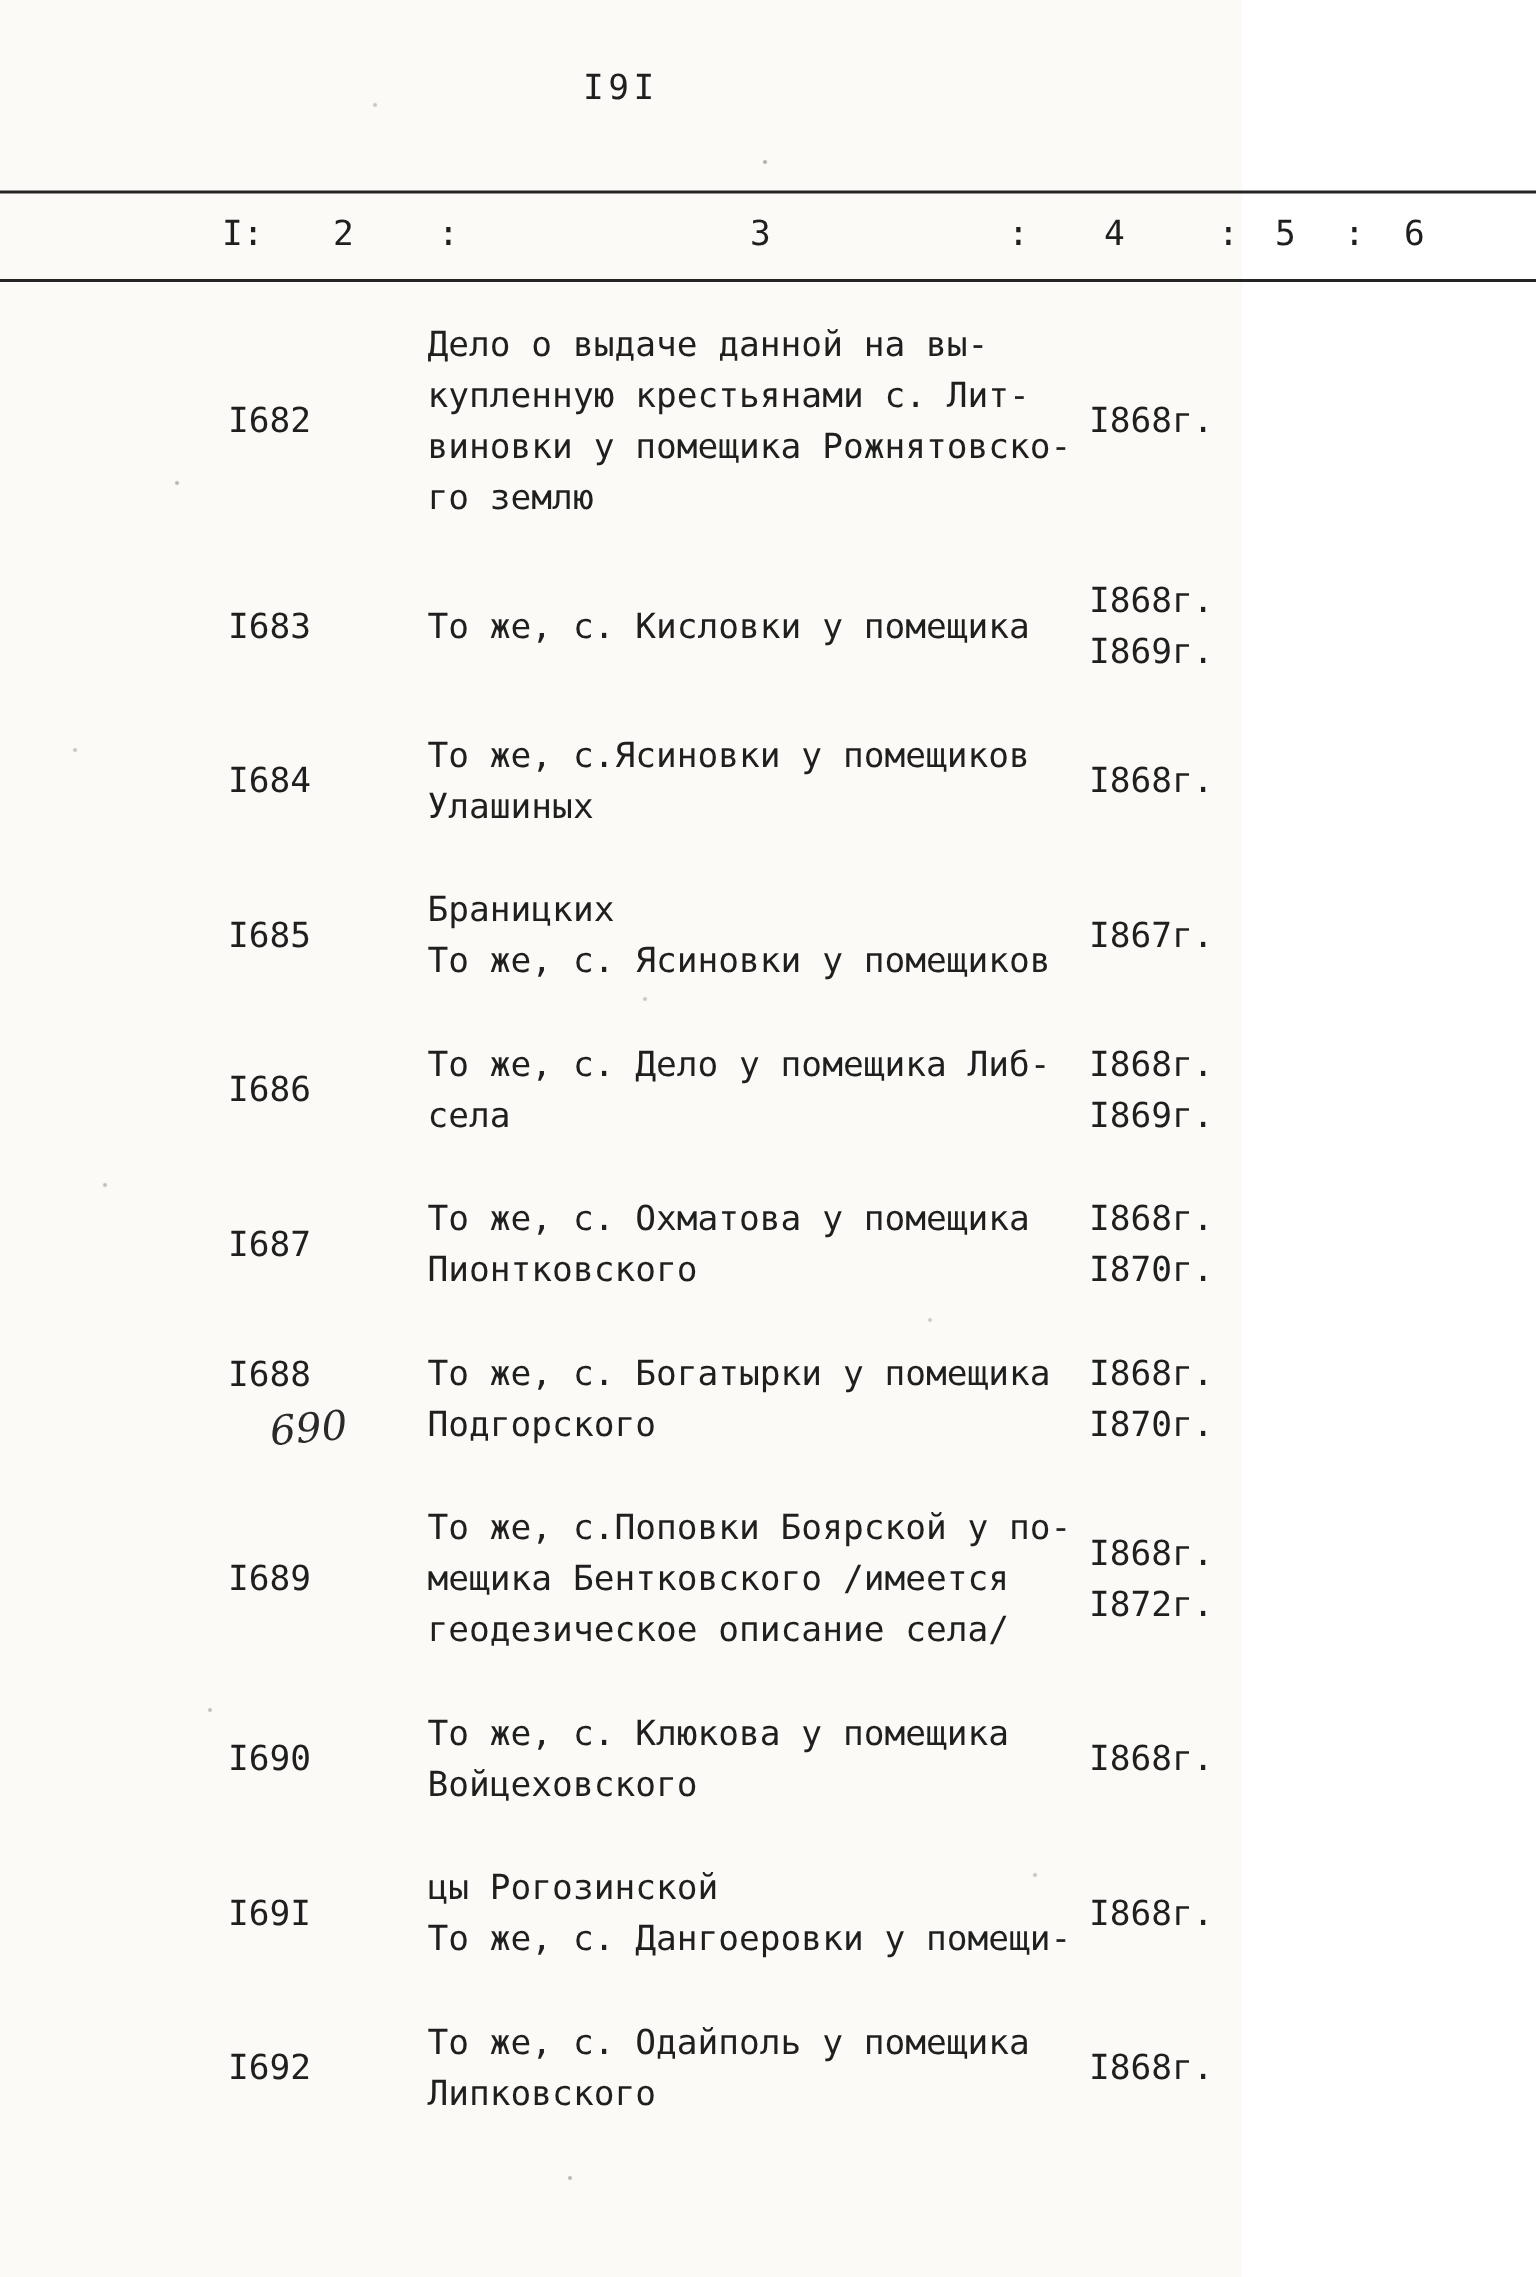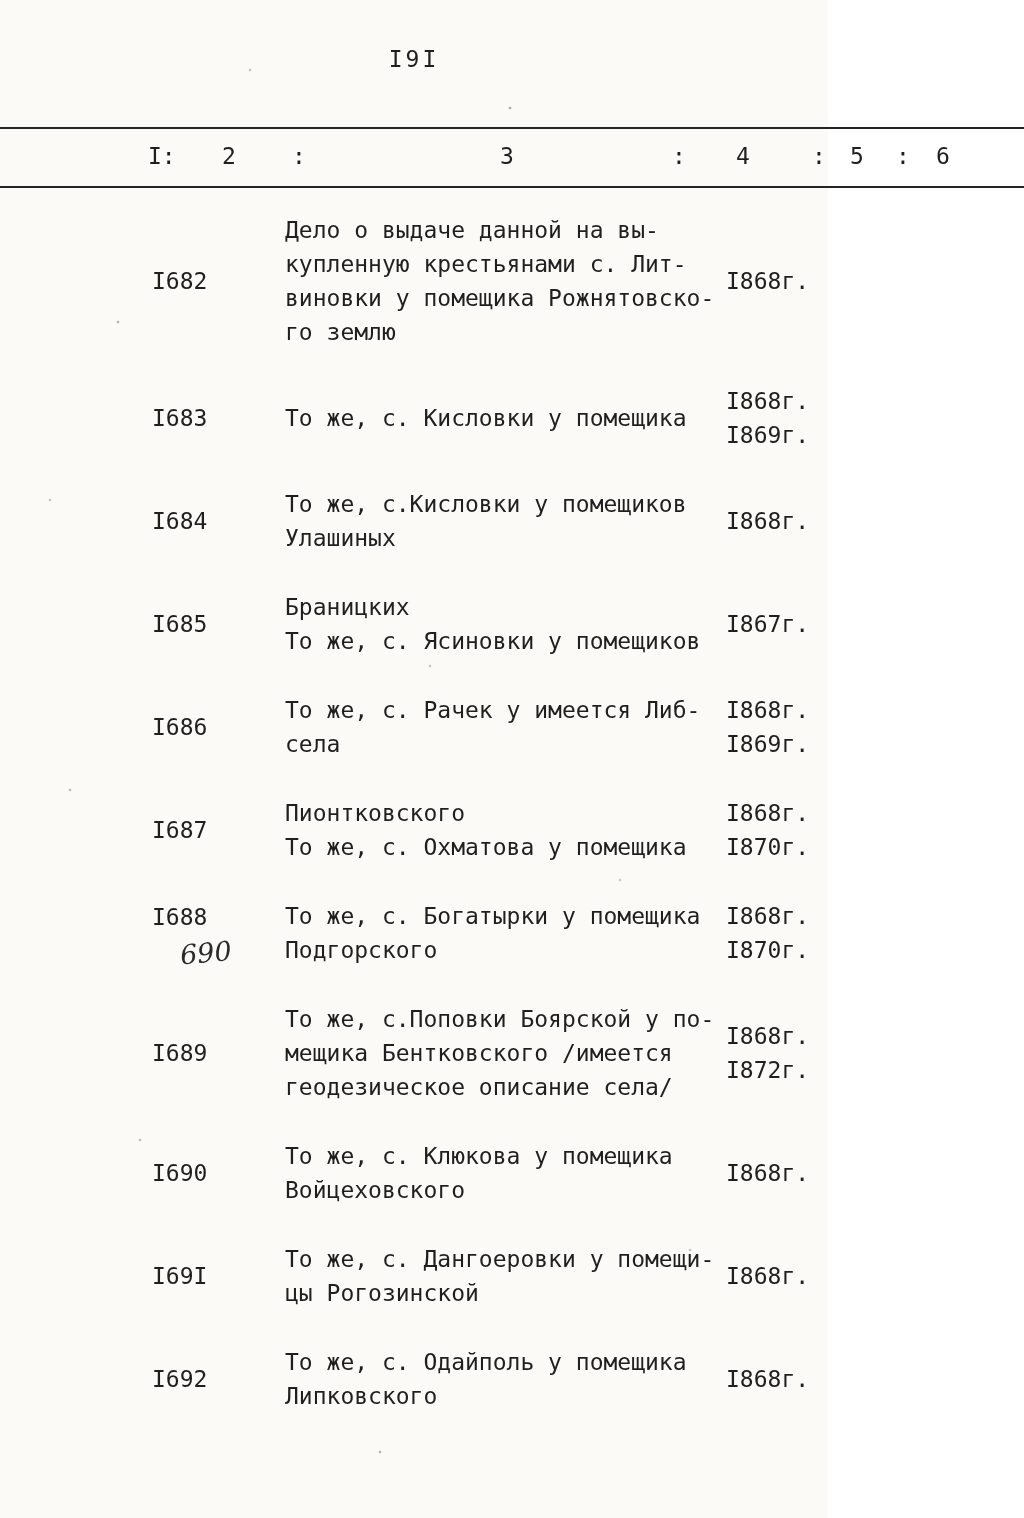--- a/index.html
+++ b/index.html
@@ -181,7 +181,7 @@
 
     </div>
     <div class="col-desc">
-          <div>То же, с.Кисловки у помещиков</div>
+          <div>То же, с.Ясиновки у помещиков</div>
           <div>Улашиных</div>
         </div>
     <div class="col-dates">

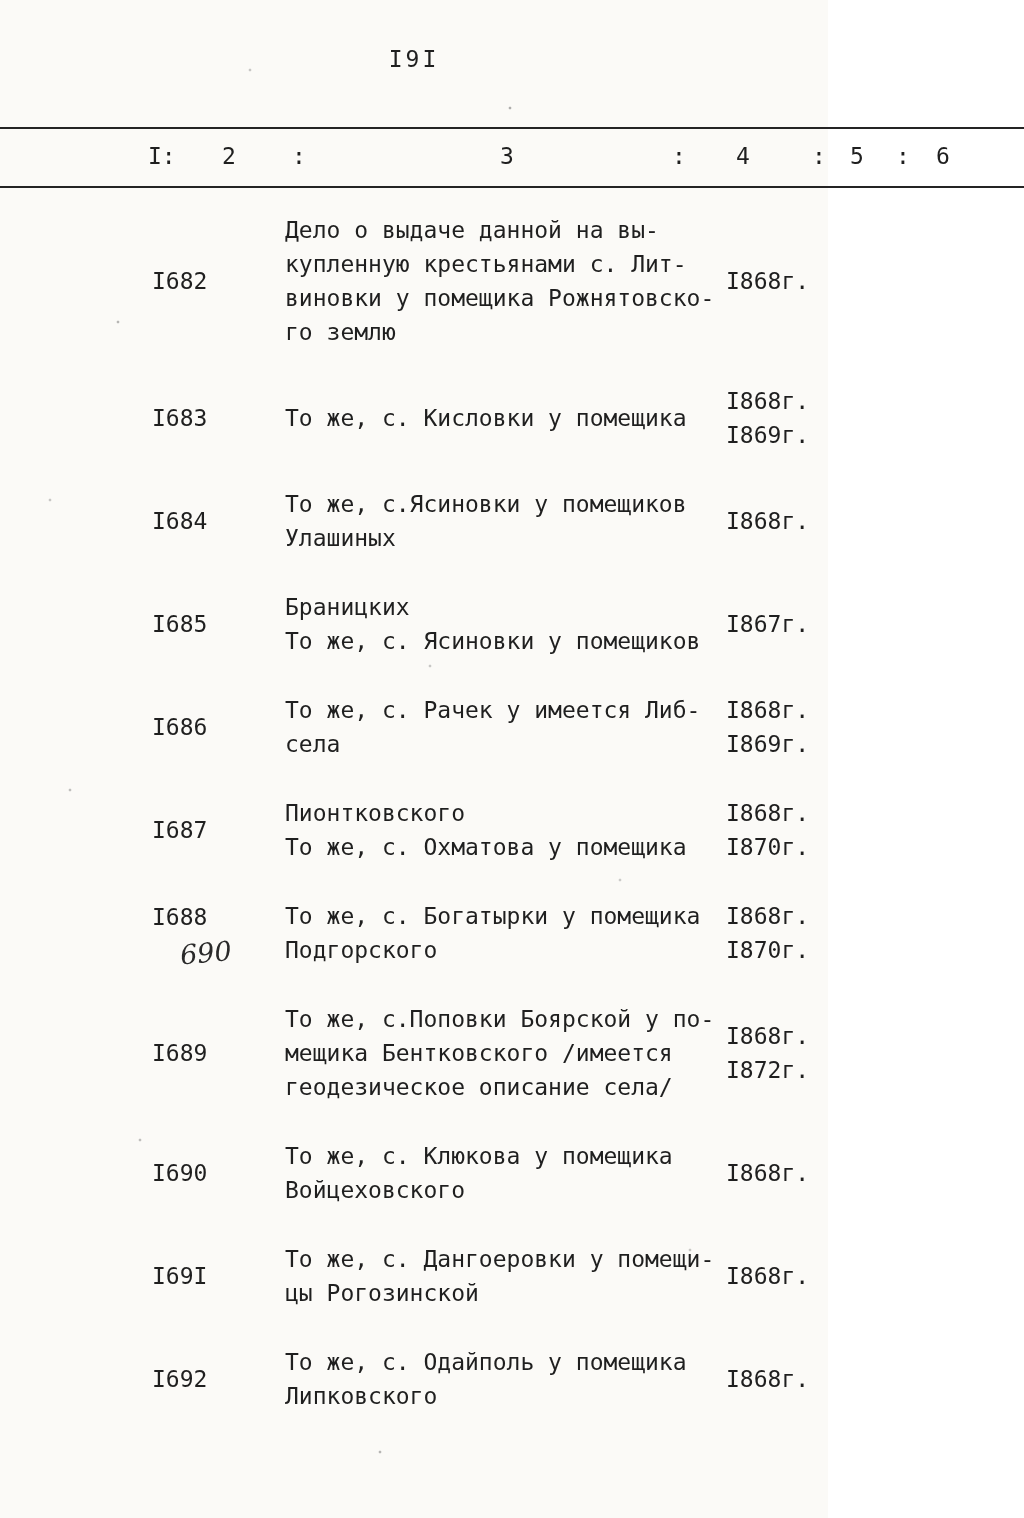--- a/index.html
+++ b/index.html
@@ -209,7 +209,7 @@
 
     </div>
     <div class="col-desc">
-          <div>То же, с. Рачек у имеется Либ-</div>
+          <div>То же, с. Дело у помещика Либ-</div>
           <div>села</div>
         </div>
     <div class="col-dates">

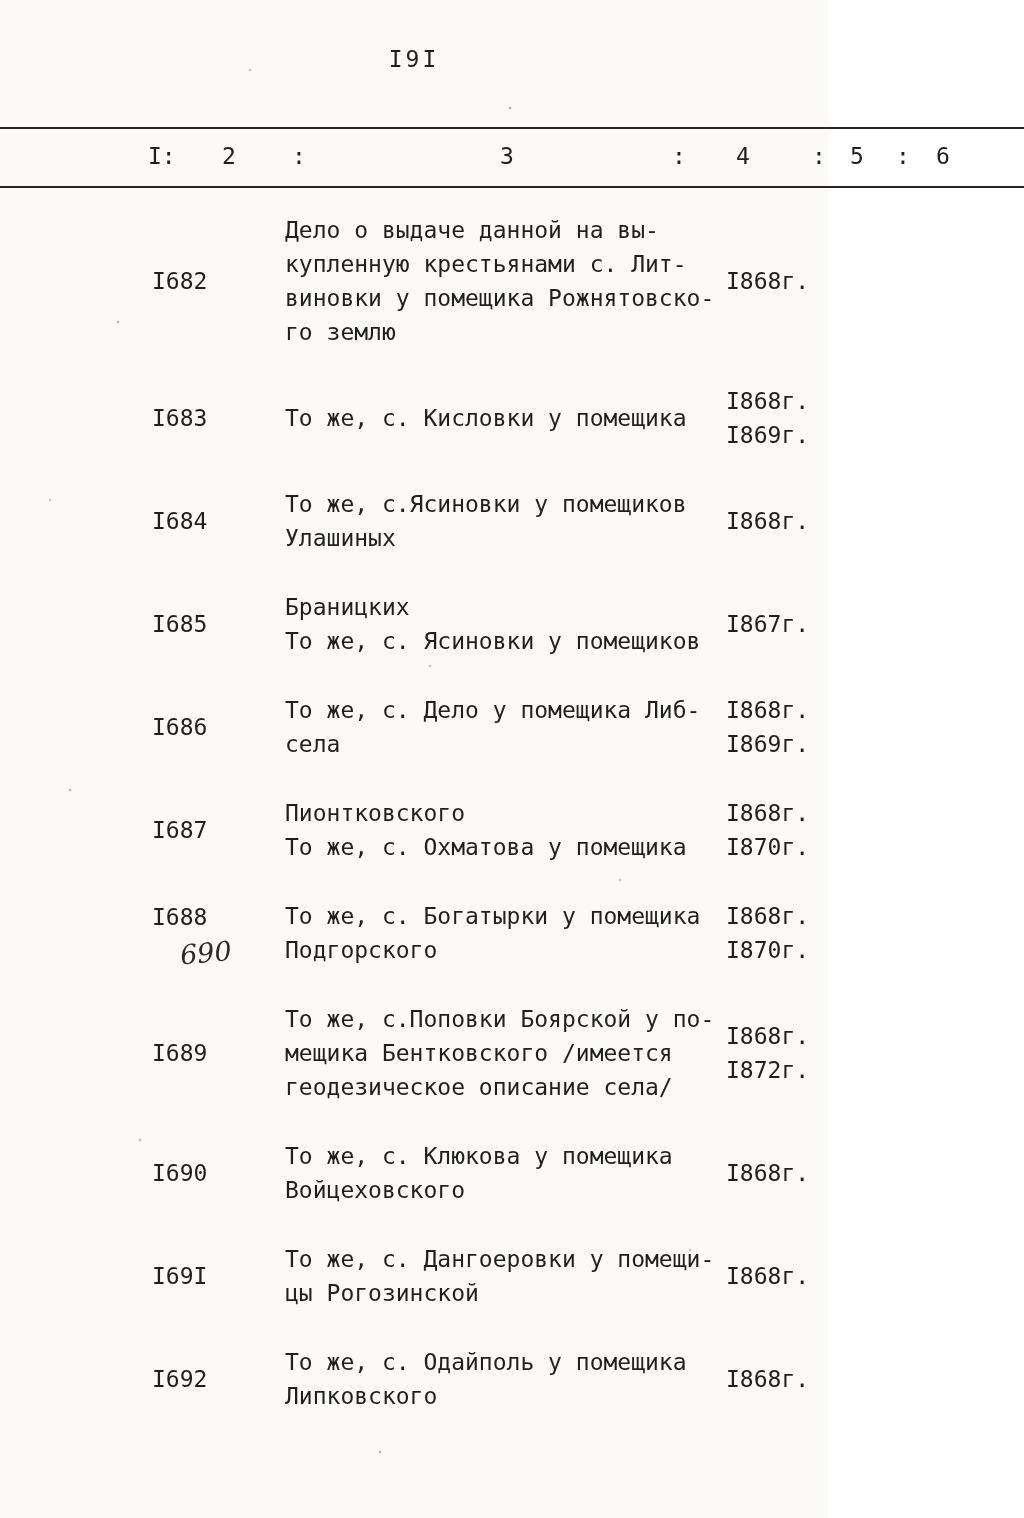--- a/index.html
+++ b/index.html
@@ -224,8 +224,8 @@
 
     </div>
     <div class="col-desc">
+          <div>То же, с. Охматова у помещика</div>
           <div>Пионтковского</div>
-          <div>То же, с. Охматова у помещика</div>
         </div>
     <div class="col-dates">
           <div>I868г.</div>

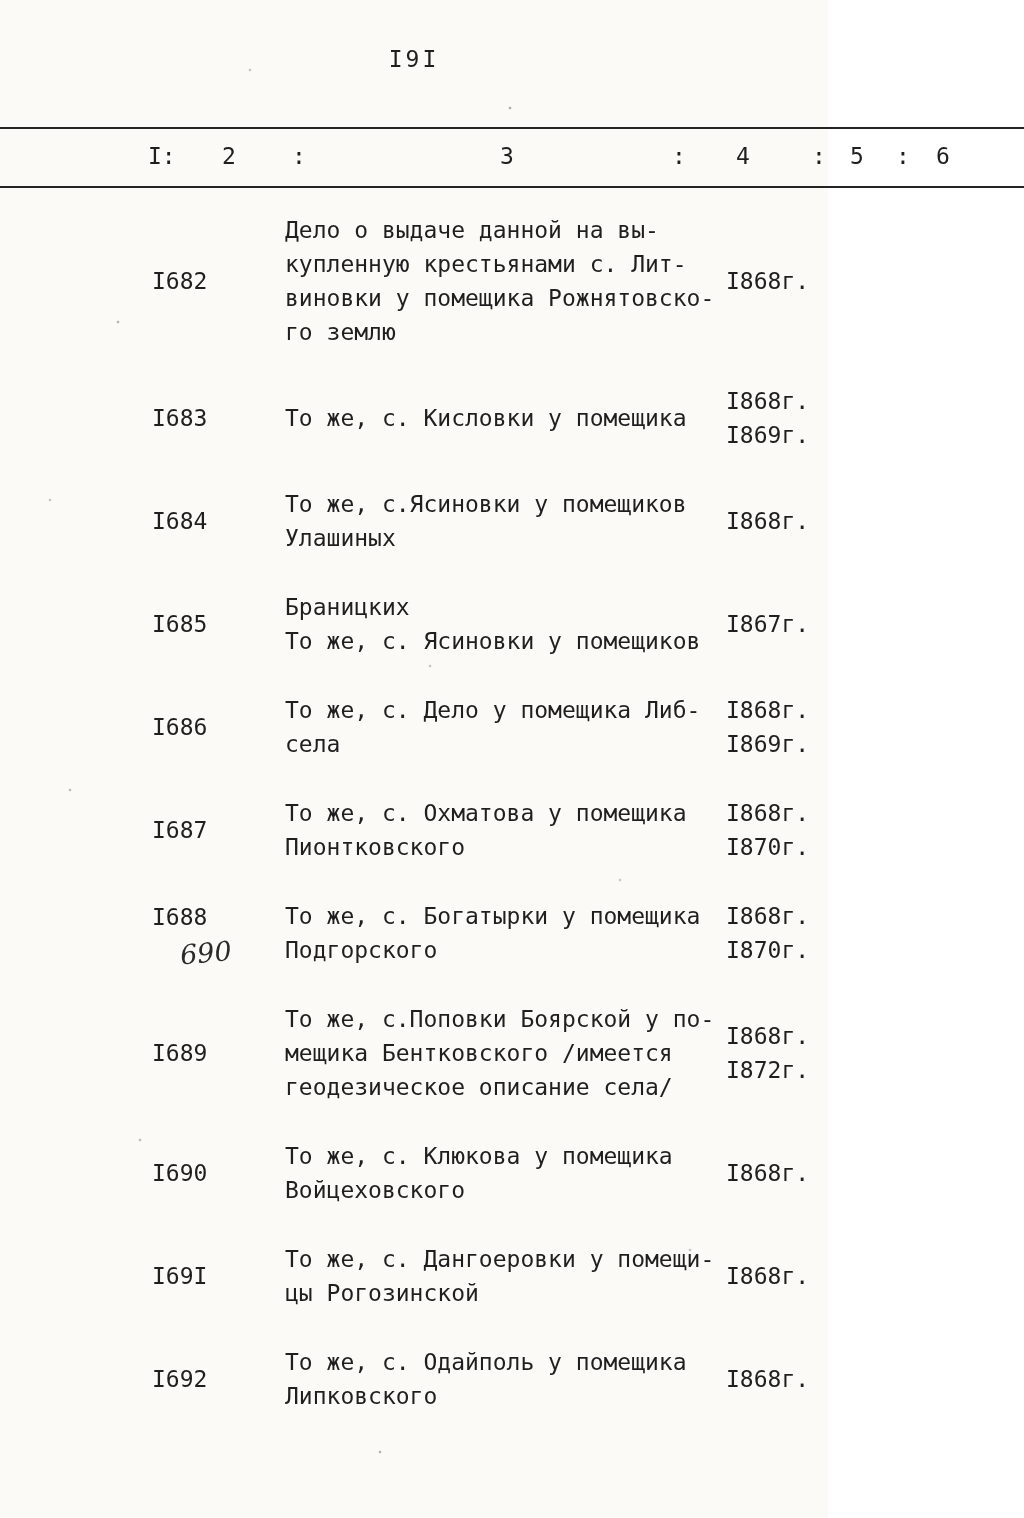--- a/index.html
+++ b/index.html
@@ -284,8 +284,8 @@
 
     </div>
     <div class="col-desc">
+          <div>цы Рогозинской</div>
           <div>То же, с. Дангоеровки у помещи-</div>
-          <div>цы Рогозинской</div>
         </div>
     <div class="col-dates">
           <div>I868г.</div>

